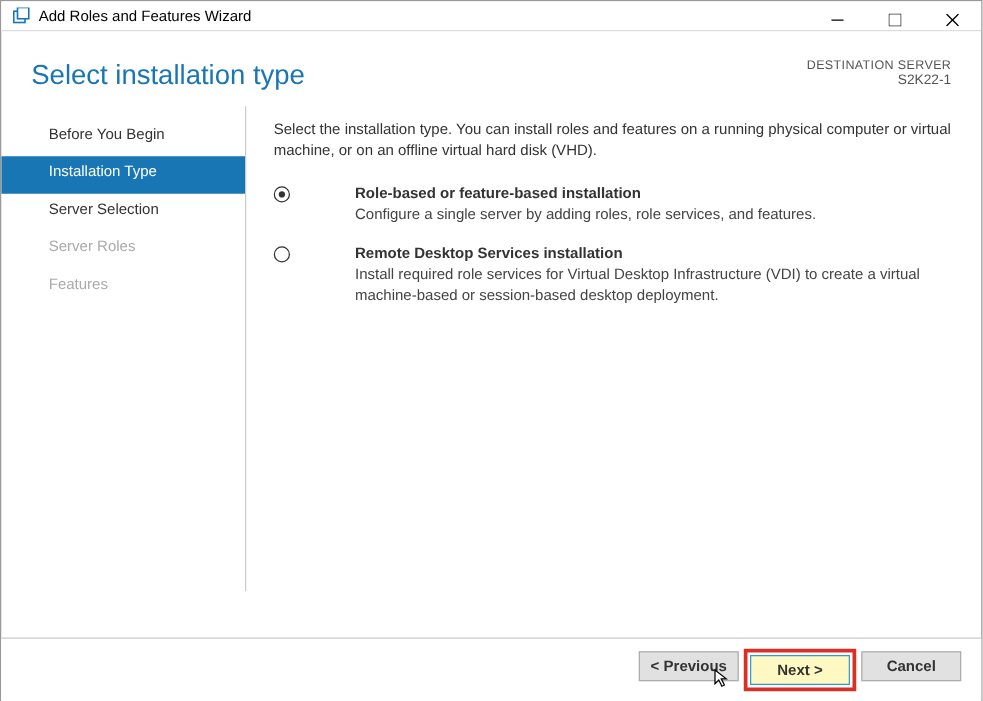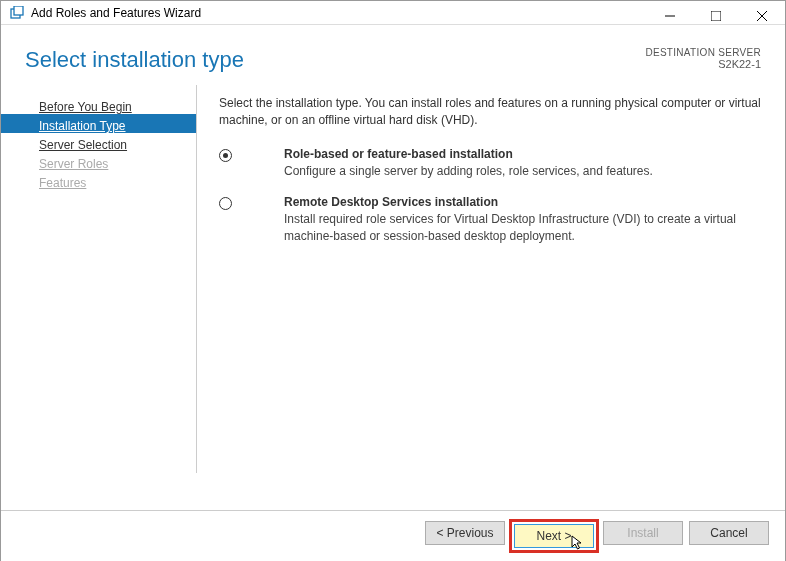--- a/index.html
+++ b/index.html
@@ -19,7 +19,7 @@
 
 .body { display: flex; padding: 0 0 0 0; height: 388px; }
 .sidebar { width: 195px; padding: 10px 0 0 0; border: none; }
-.nav-item { padding: 5px 0 0 38px; font-size: 12px; color: #333; cursor: default; text-decoration: underline; }
+.nav-item { padding: 5px 0 11px 38px; font-size: 12px; color: #333; cursor: default; }
 .nav-item.active { background: #1976b5; color: #fff; }
 .nav-item.disabled { color: #aaa; }
 

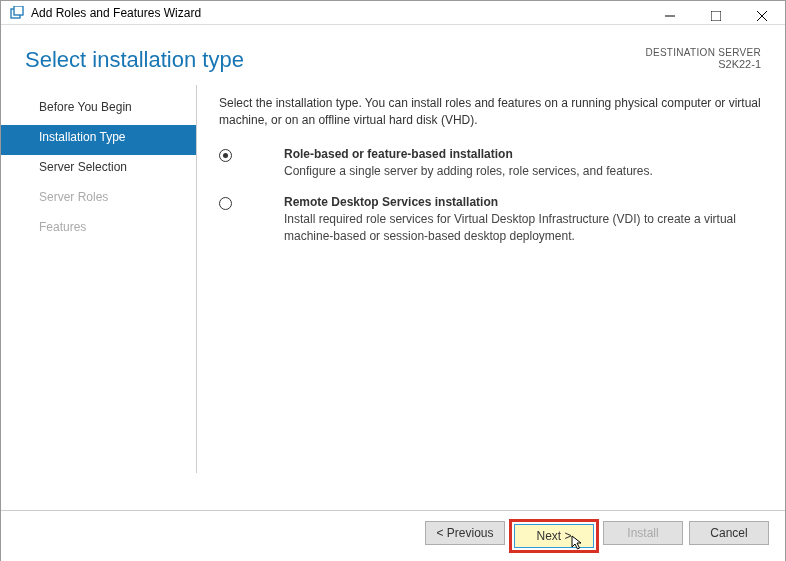--- a/index.html
+++ b/index.html
@@ -32,7 +32,7 @@
 .opt-title { font-weight: bold; margin-bottom: 2px; }
 .opt-desc { color: #444; line-height: 1.4; }
 
-.footer { position: absolute; bottom: 0; left: 1px; right: 1px; border-top: 1px solid #ccc; padding: 10px 16px; display: flex; justify-content: flex-end; gap: 6px; background: #fff; }
+.footer { position: absolute; bottom: 0; left: 1px; right: 1px; border-top: 1px solid #ccc; padding: 10px 16px; display: flex; justify-content: flex-end; gap: 6px; background: #fff; font-weight: bold; }
 .btn { min-width: 80px; height: 24px; font-size: 12px; border: 1px solid #adadad; background: #e1e1e1; color: #333; display: inline-flex; align-items: center; justify-content: center; cursor: default; }
 .btn.disabled { color: #aaa; }
 .btn.primary { background: #fef9c3; border: 1px solid #3399dd; }

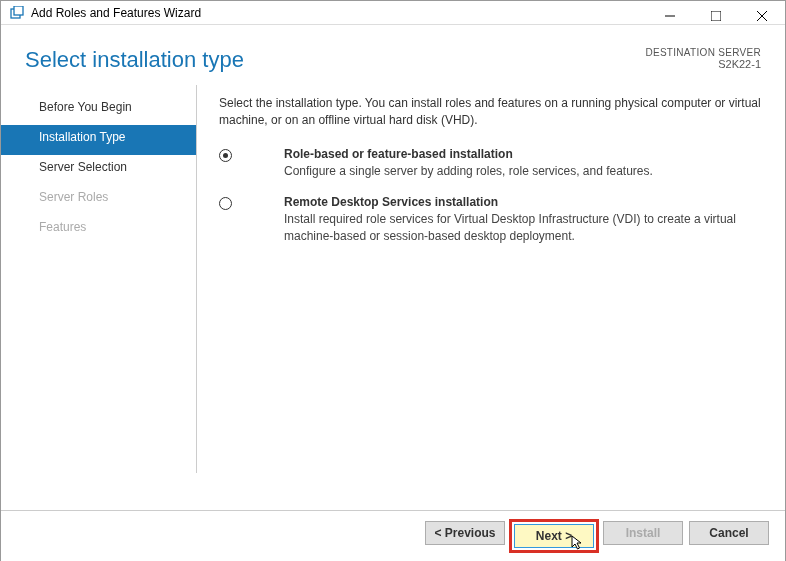--- a/index.html
+++ b/index.html
@@ -111,7 +111,6 @@
   <div class="highlight-box">
     <div class="btn primary">Next &gt;</div>
   </div>
-  <div class="btn disabled">Install</div>
   <div class="btn">Cancel</div>
 </div>
 

